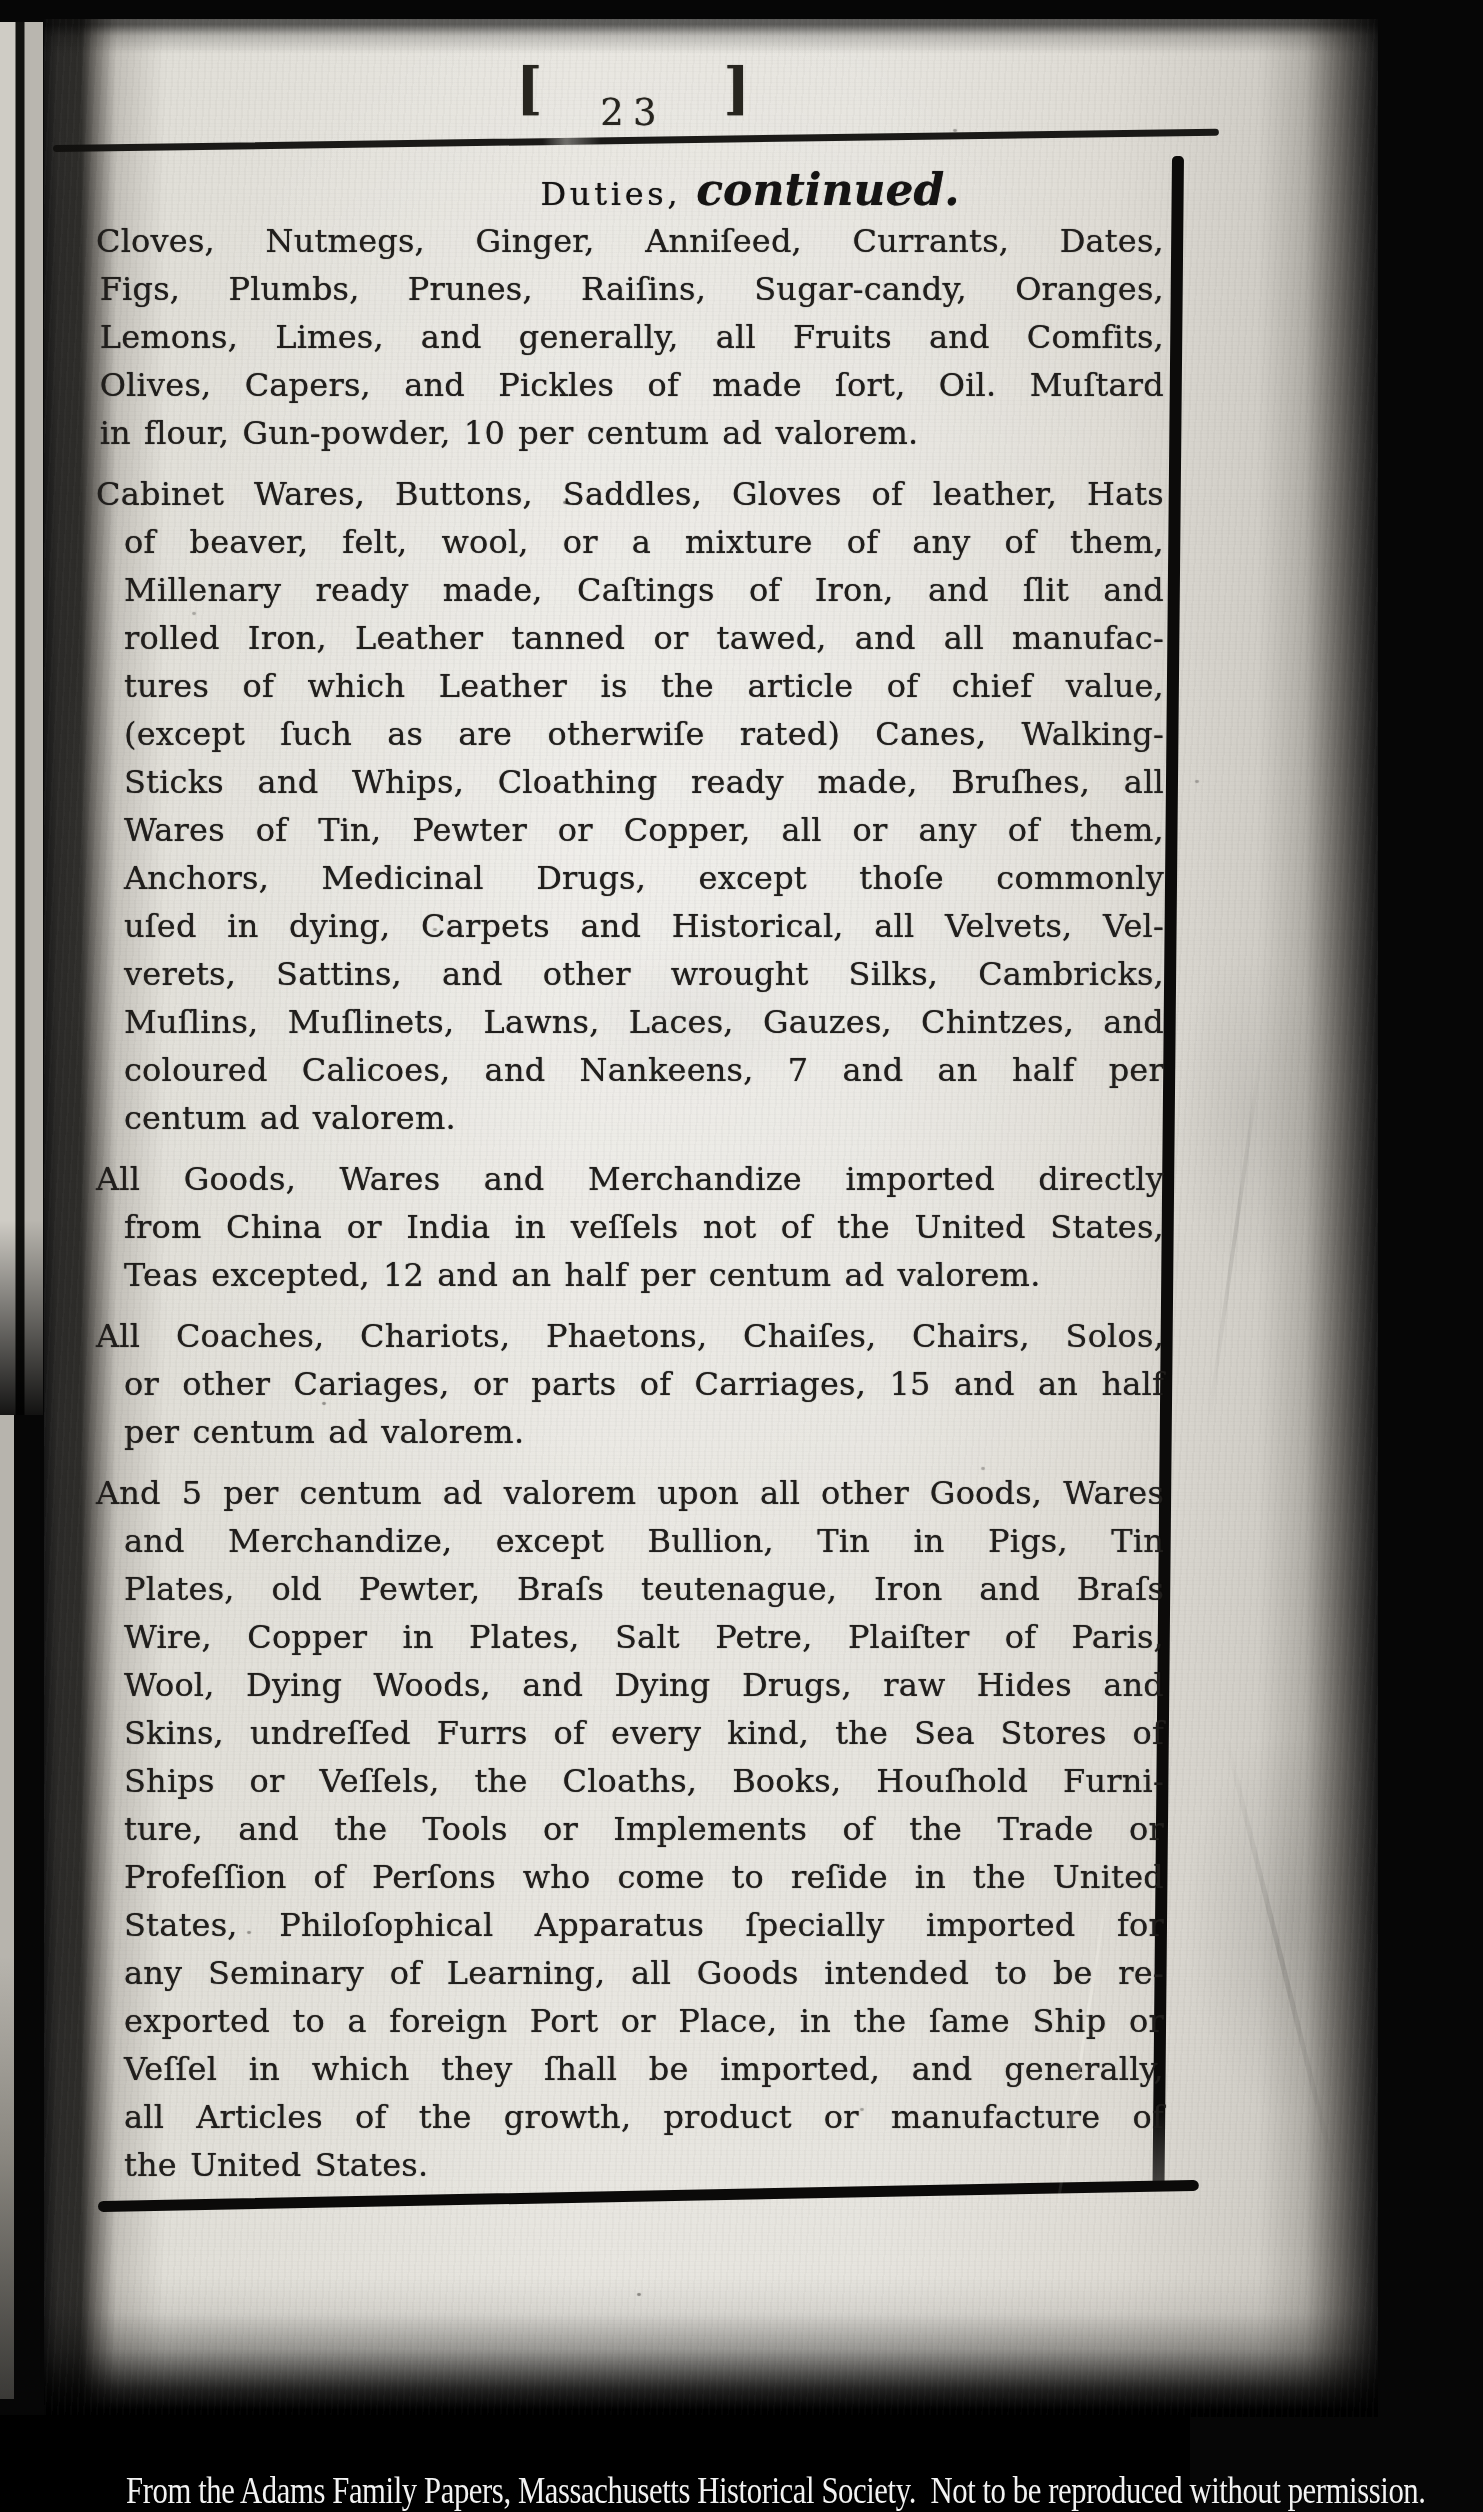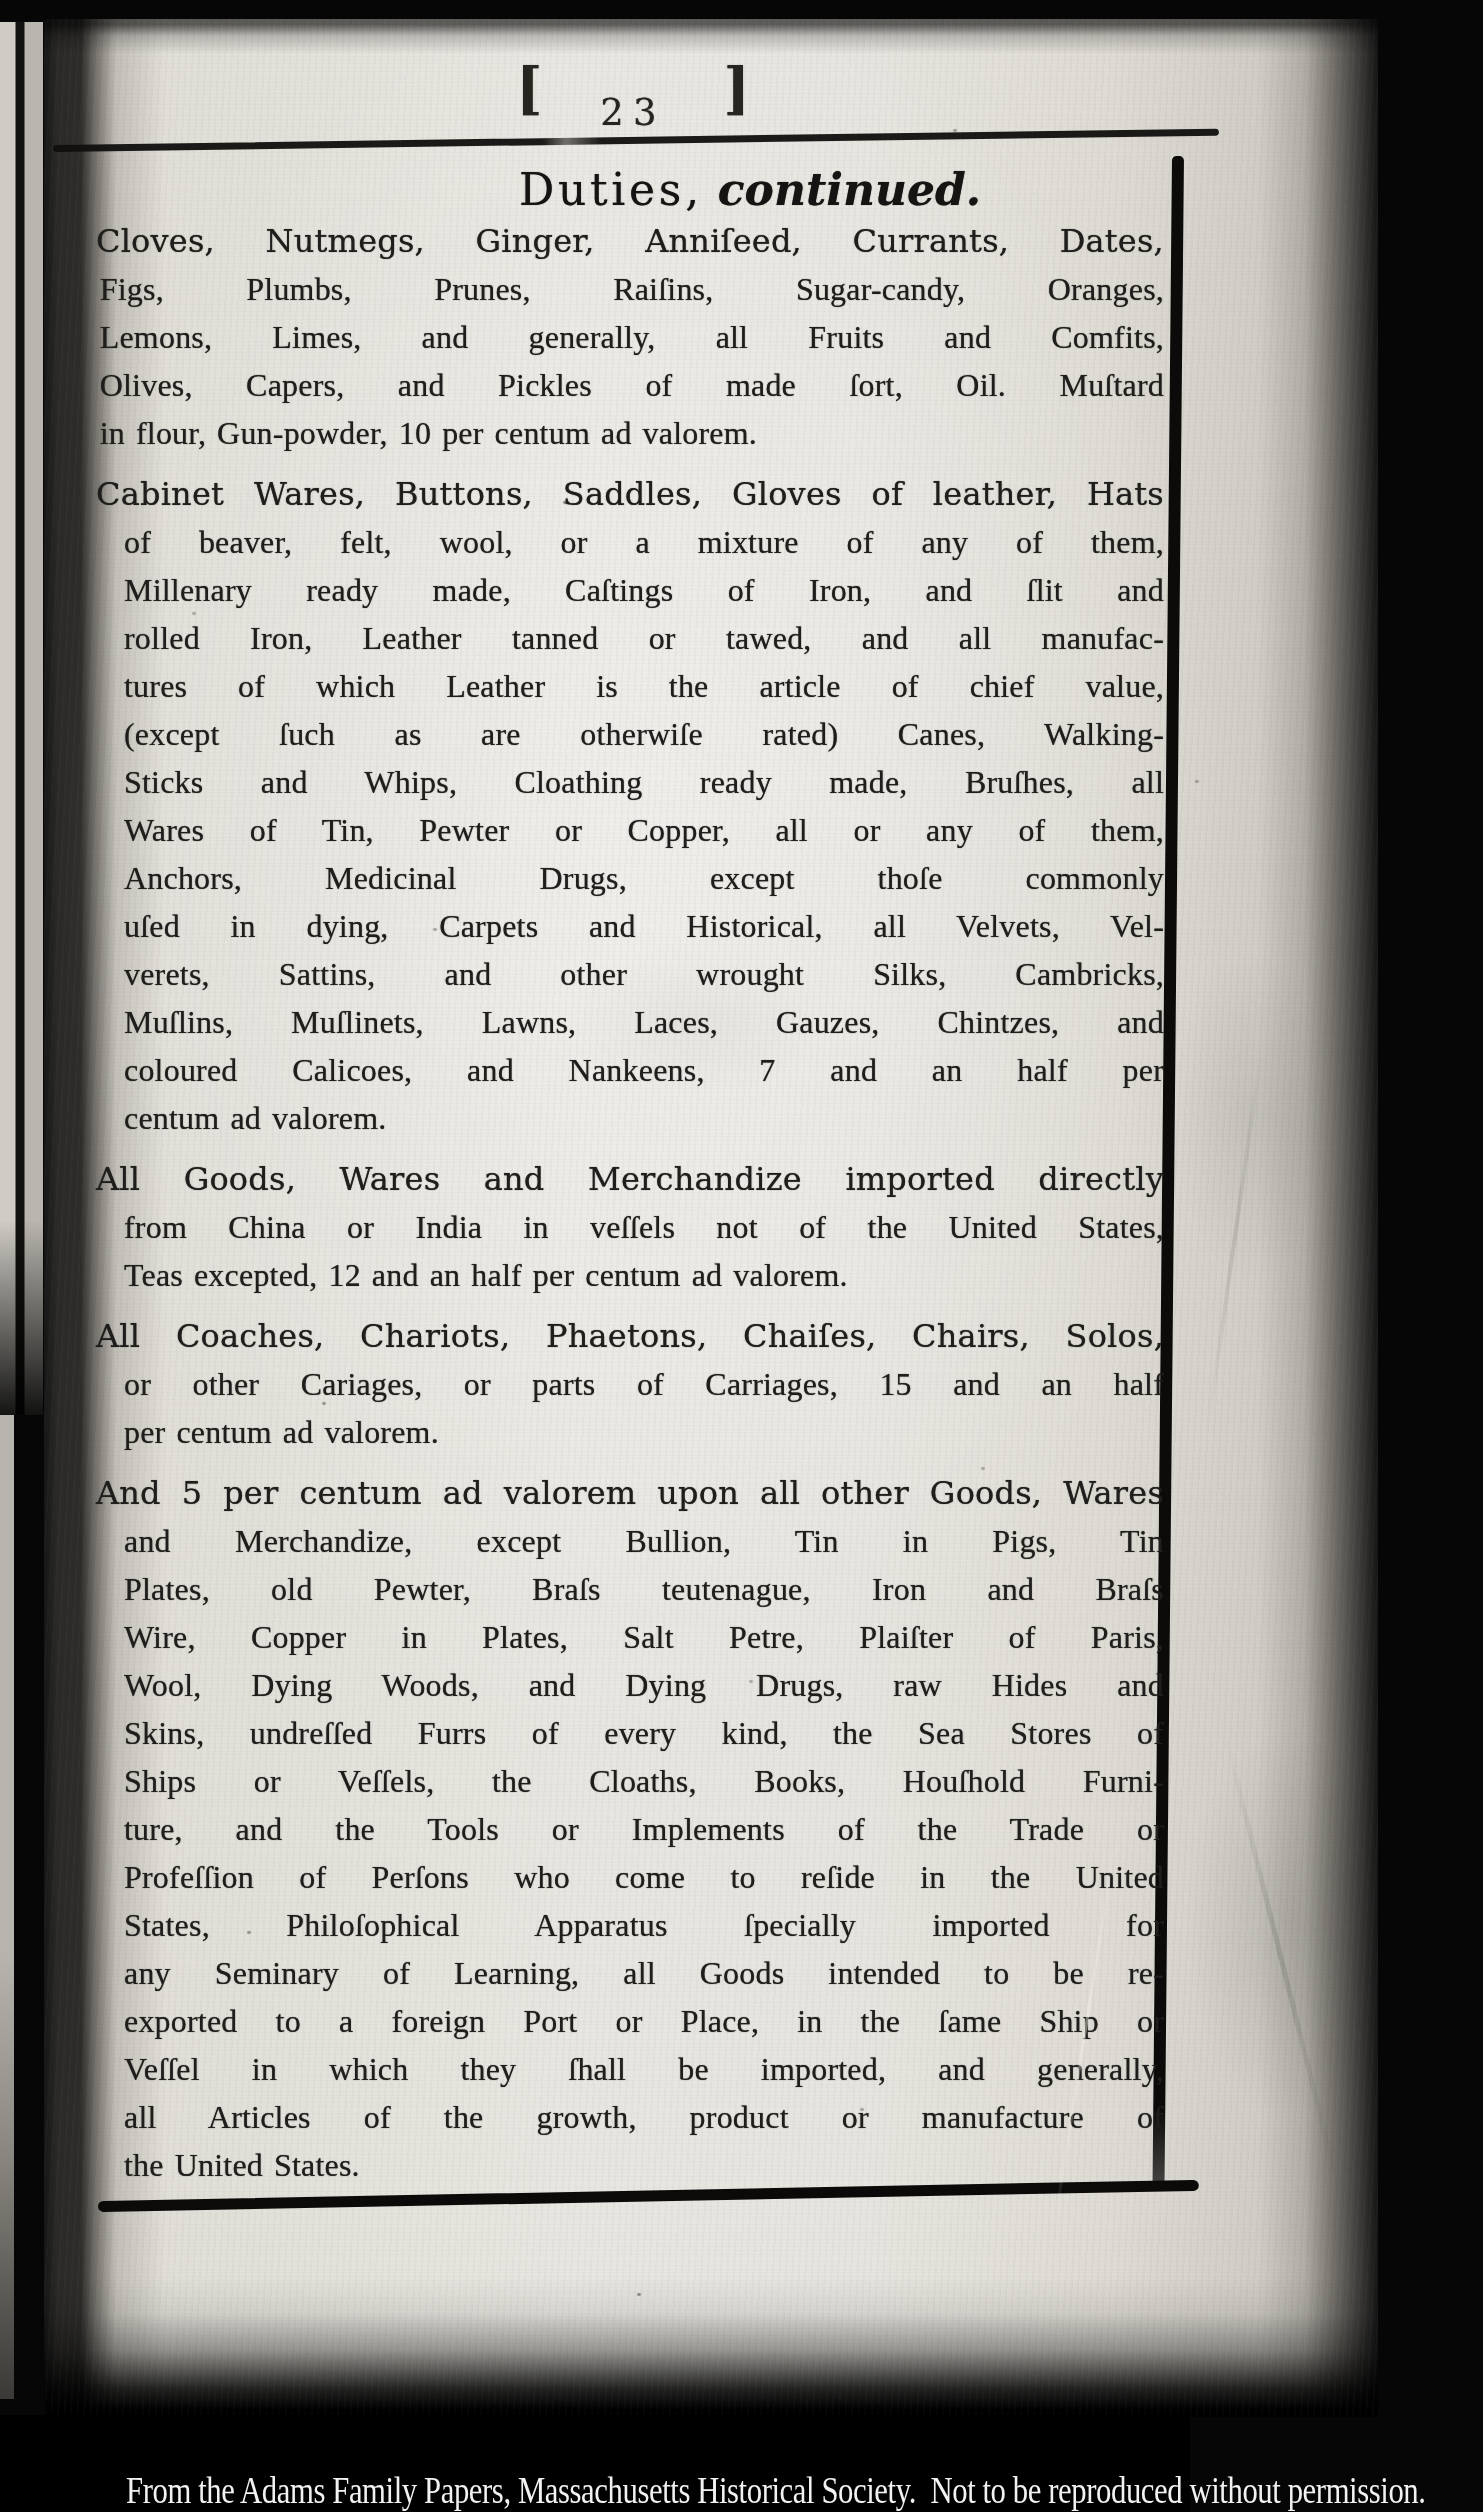--- a/index.html
+++ b/index.html
@@ -50,7 +50,7 @@
   
   .doc-title{position:absolute;left:353px;top:145px;width:706px;text-align:center;
     color:#151413;white-space:nowrap;}
-  .t-roman{font-size:44px;letter-spacing:3.7px;text-shadow:0 0 0.9px rgba(20,19,17,.75);}
+  .t-roman{font-size:32px;letter-spacing:3.7px;text-shadow:0 0 0.9px rgba(20,19,17,.75);}
   .t-italic{font-size:44px;font-style:italic;font-weight:700;margin-left:15px;
     text-shadow:0 0 0.9px rgba(20,19,17,.75);}
 

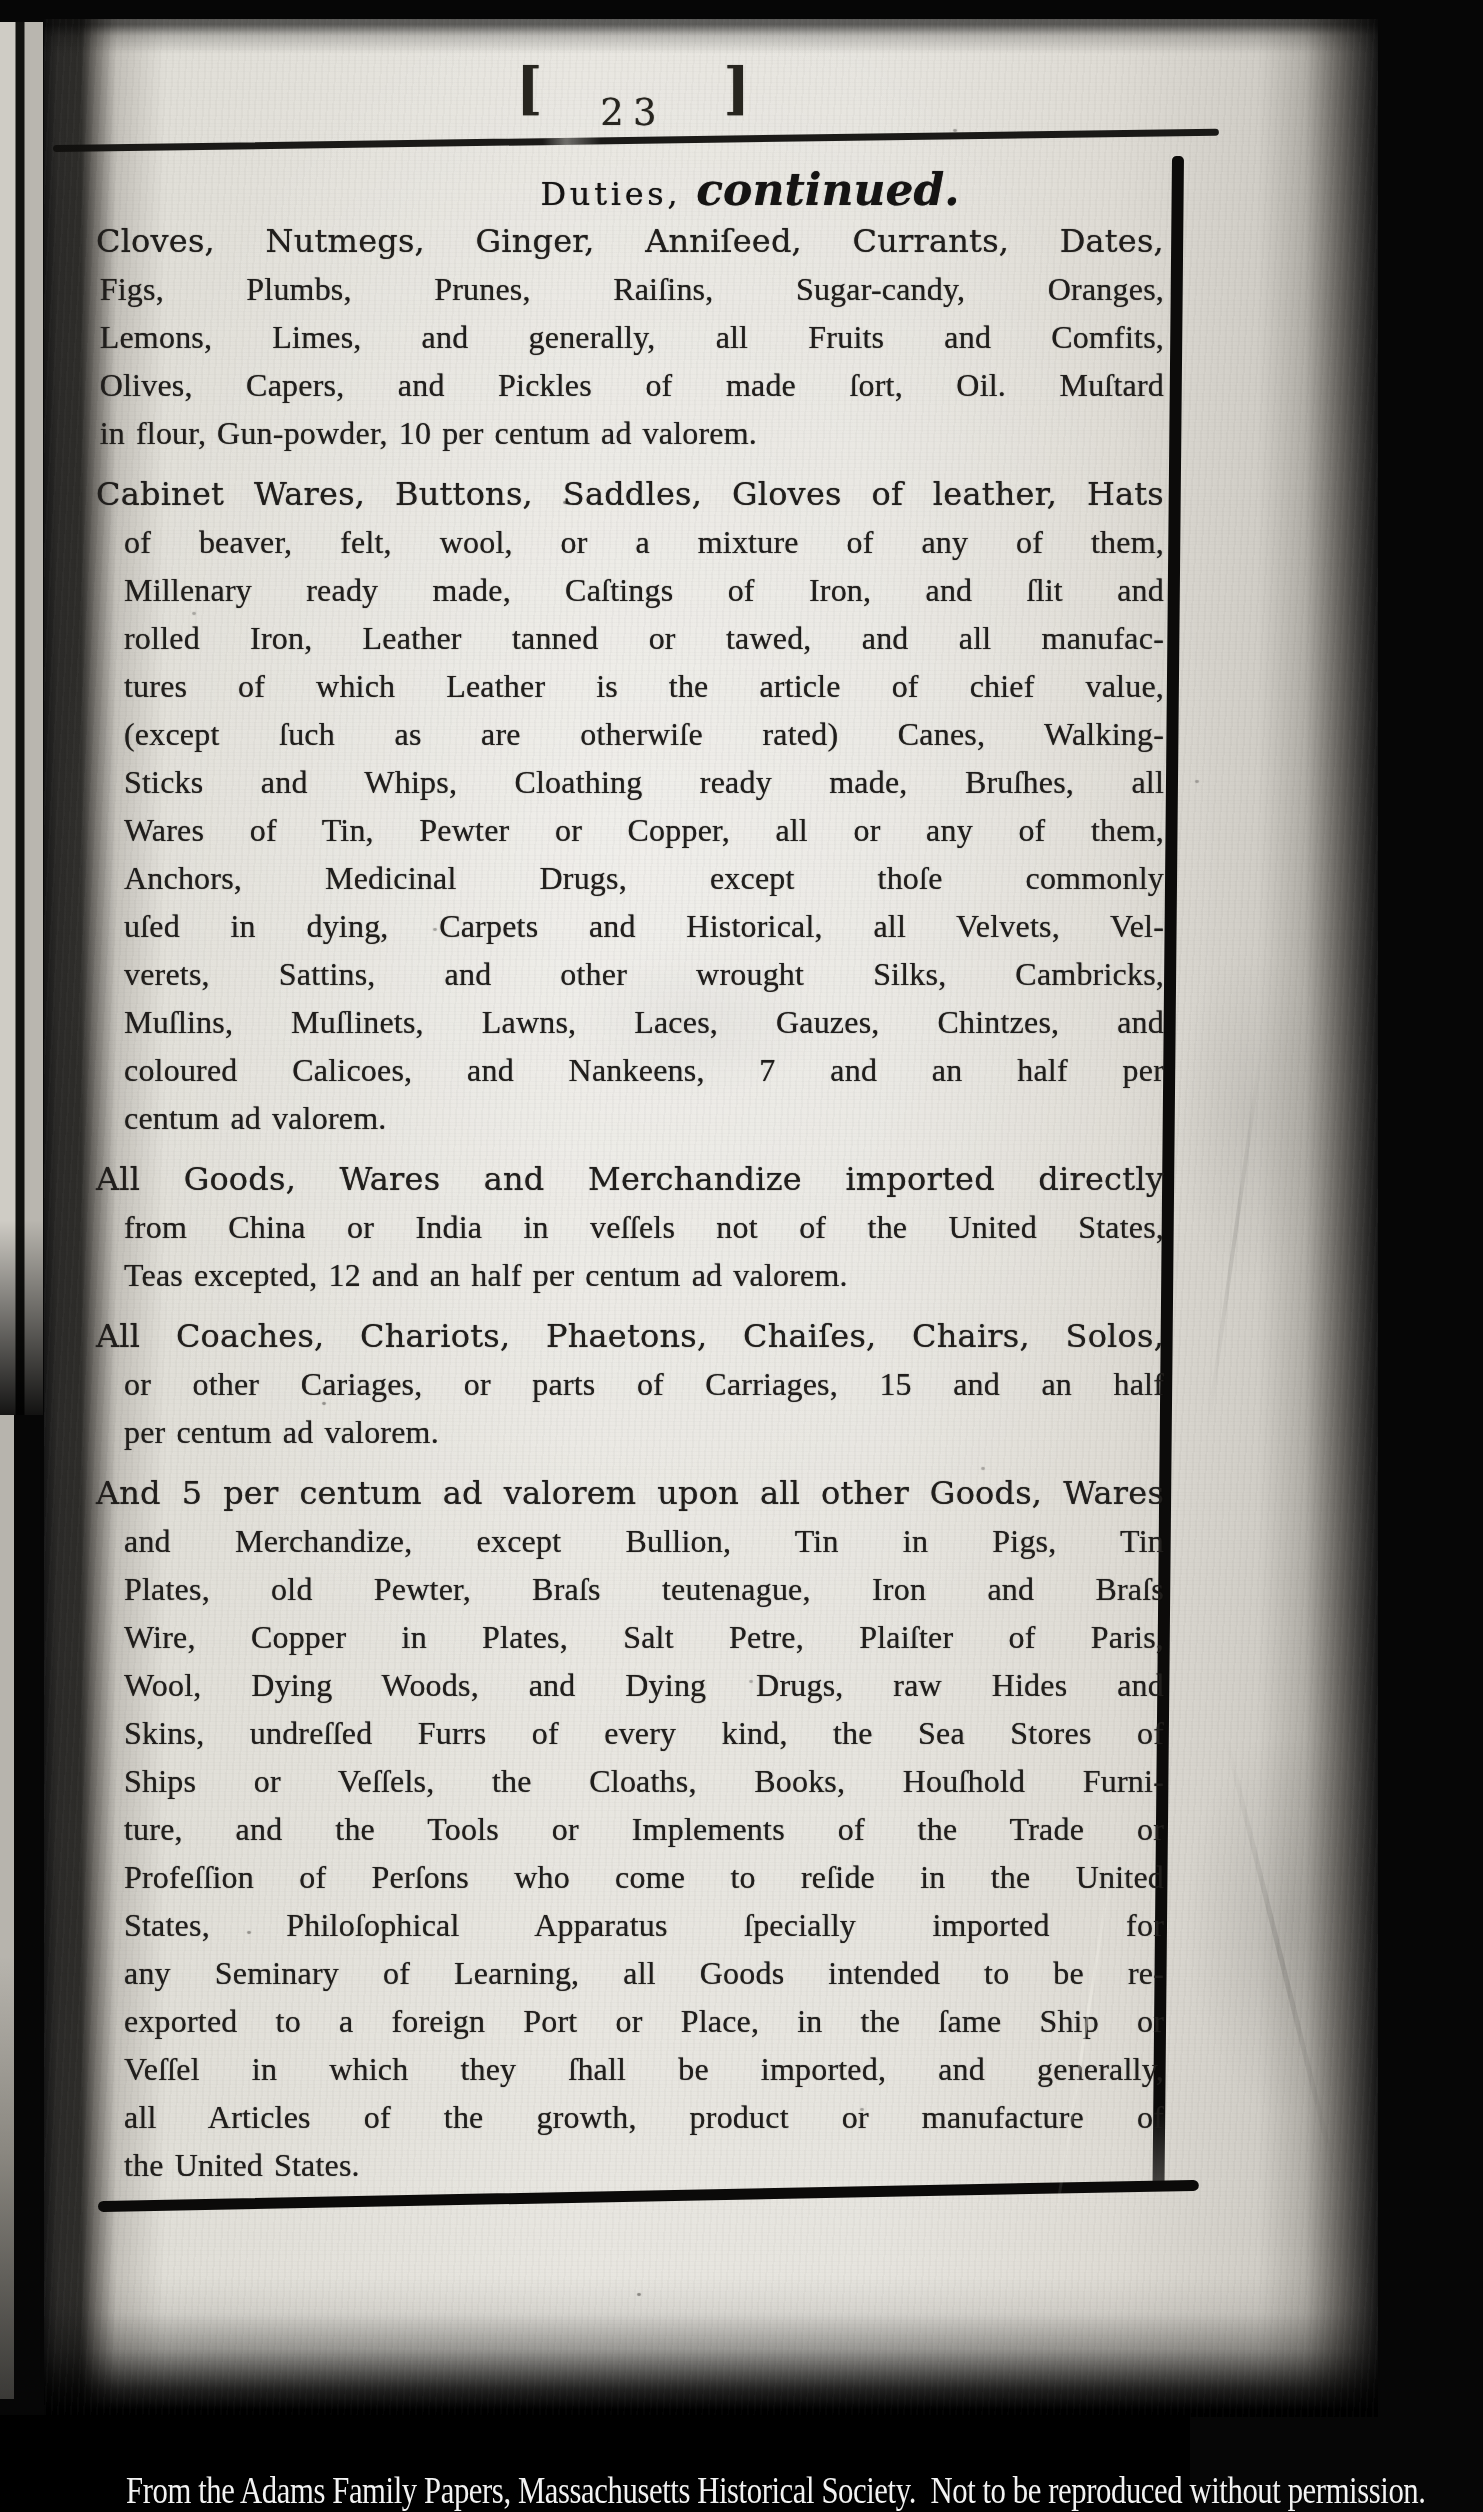--- a/index.html
+++ b/index.html
@@ -62,7 +62,7 @@
   .para:last-child{margin-bottom:15px;}
   .line{text-align:justify;text-align-last:justify;text-justify:inter-word;}
   .line.lastline{text-align-last:left;}
-  .line.cont{padding-left:28px;font-family:Liberation Serif, serif;}
+  .line.cont{padding-left:28px;}
   .para.first .line.cont{padding-left:3.7px;}
 
   

